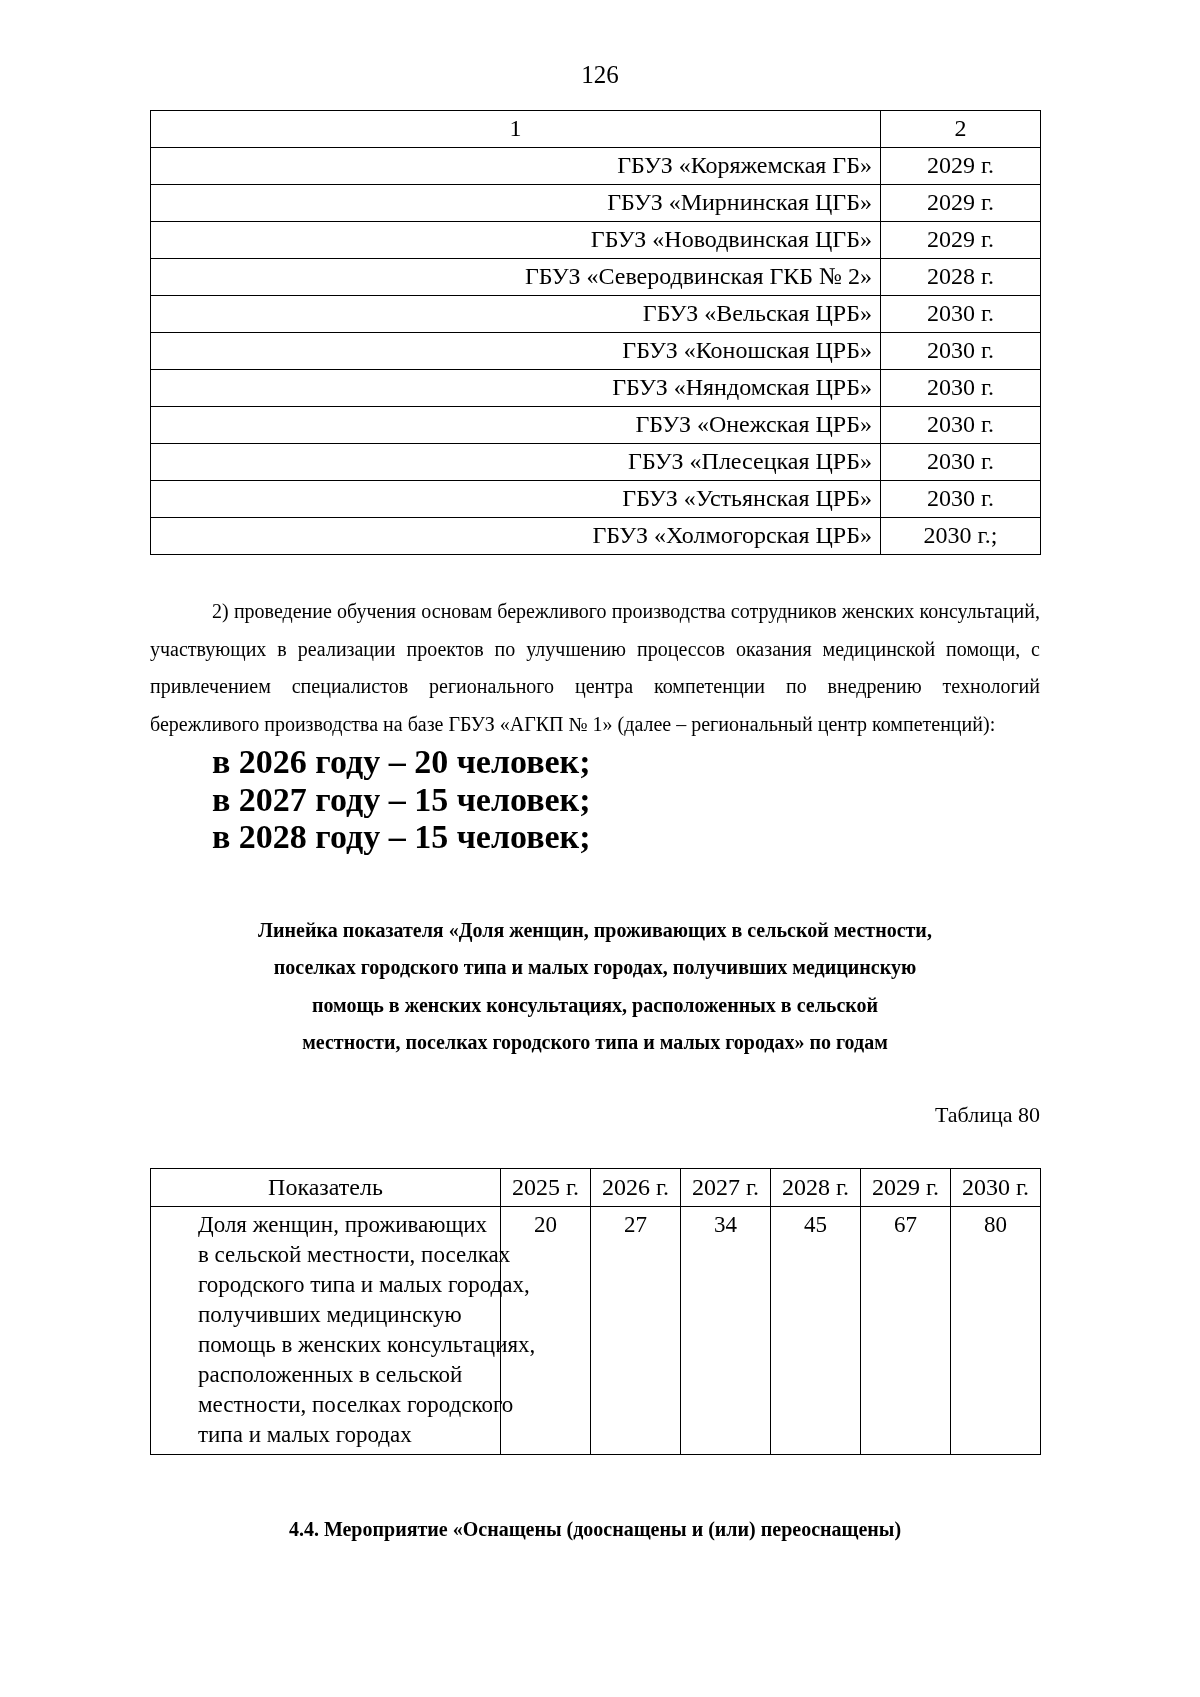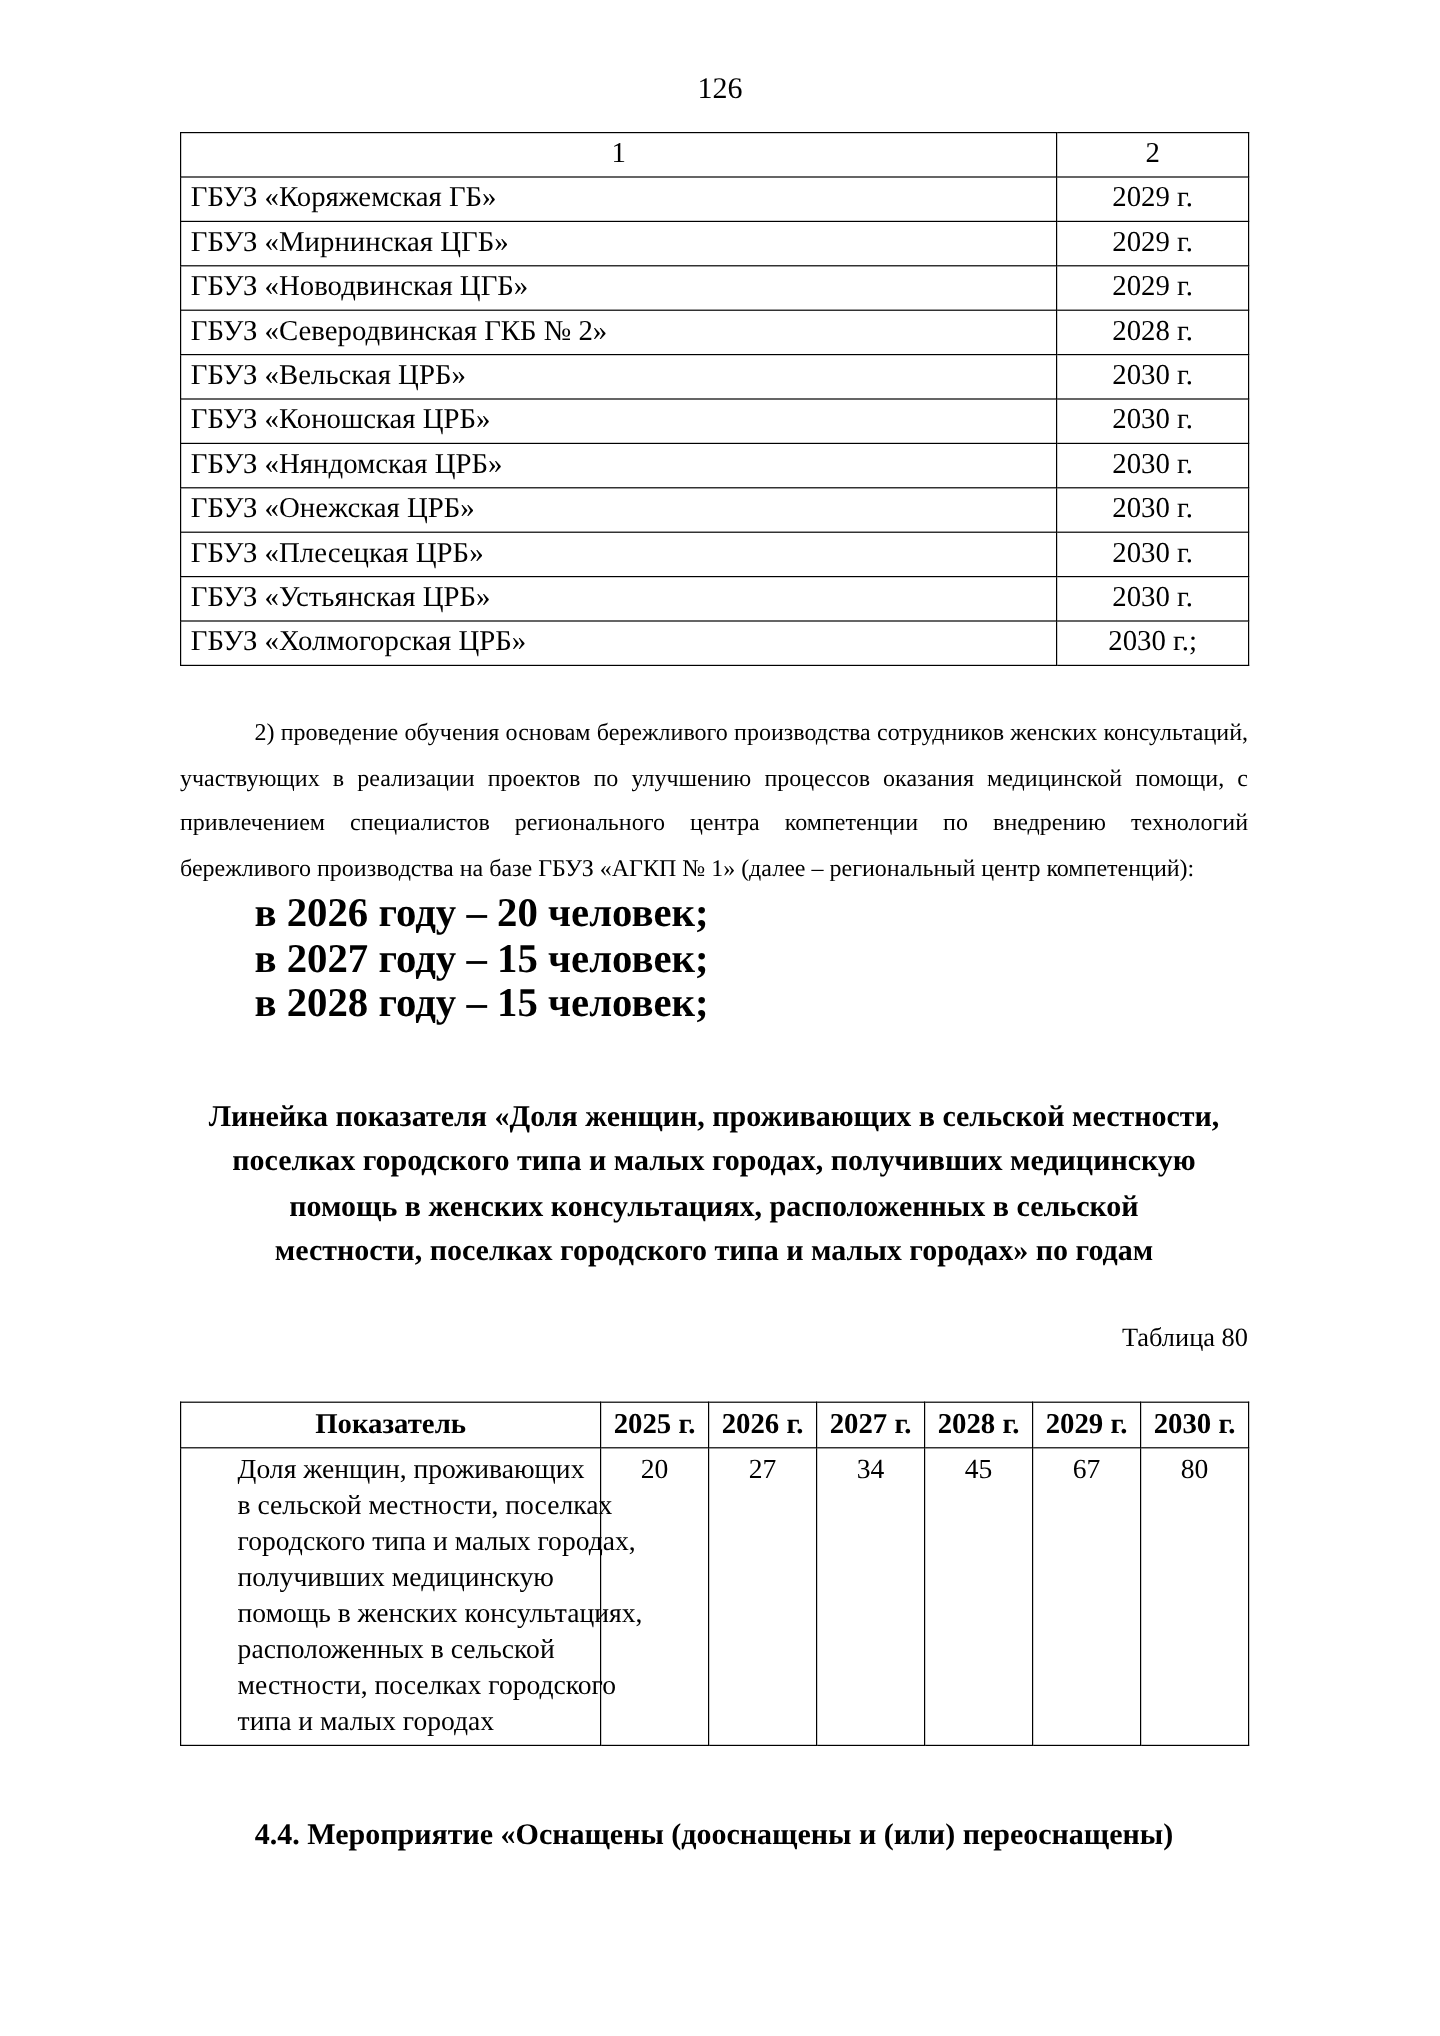--- a/index.html
+++ b/index.html
@@ -61,7 +61,7 @@
   }
 
   
-  #table-continuation .col-name { width: 730px; text-align: left; }
+  #table-continuation .col-name { width: 730px; text-align: right; }
   #table-continuation .col-year { width: 160px; text-align: center; }
   #table-continuation .hdr td { text-align: center; }
 

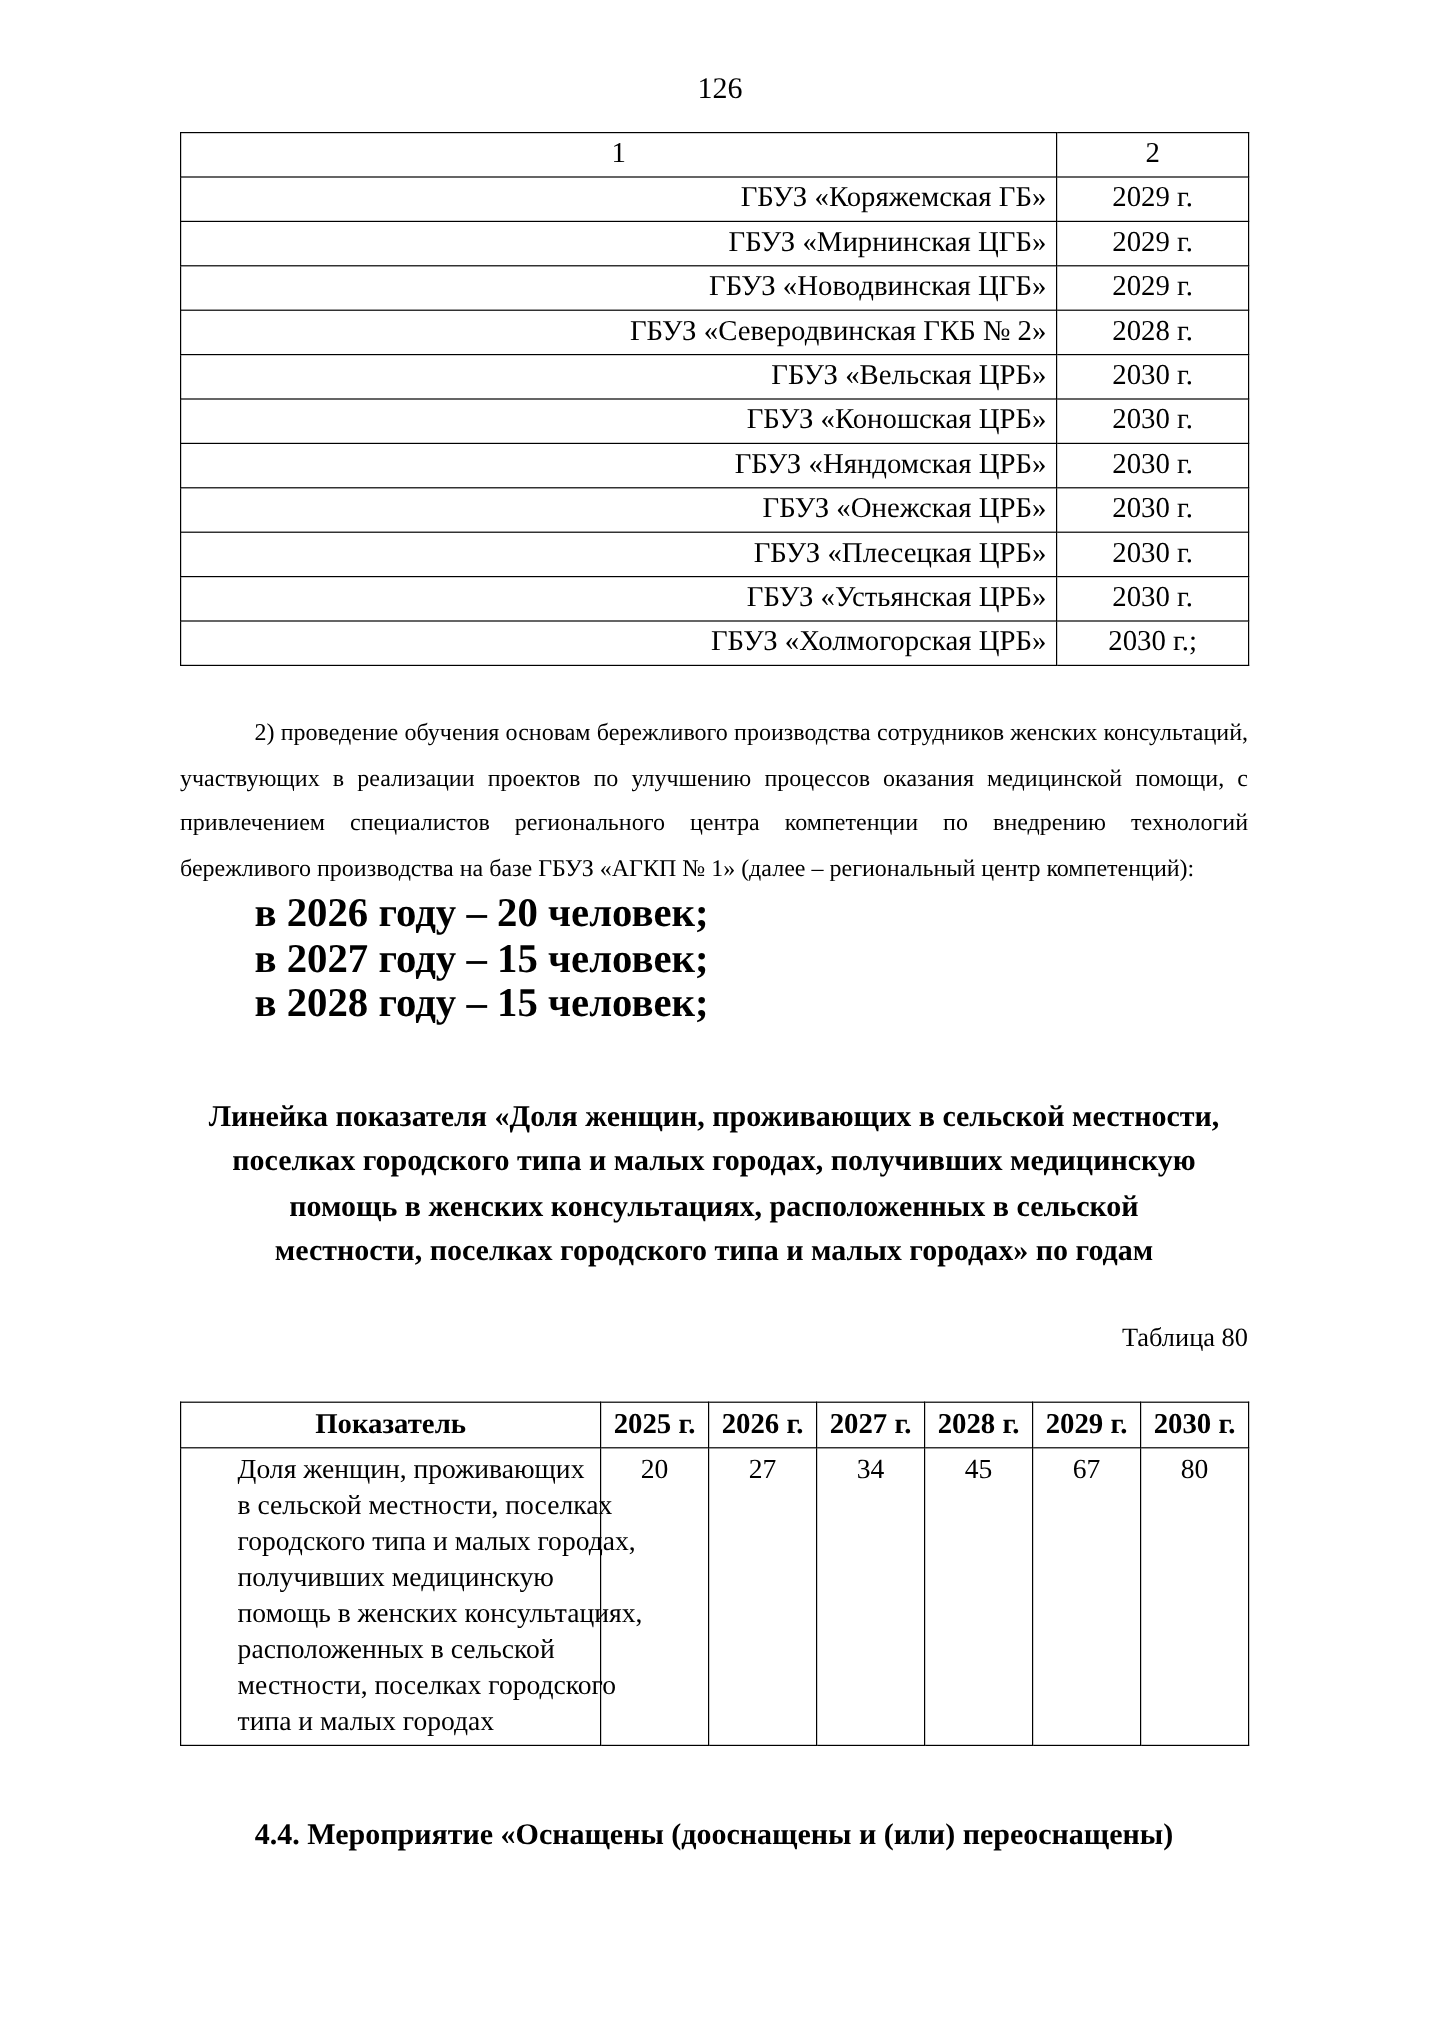--- a/index.html
+++ b/index.html
@@ -104,7 +104,7 @@
 
   
   .heading-center {
-    font-size: 25px;
+    font-size: 20px;
     line-height: 37.5px;
     font-weight: bold;
     text-align: center;

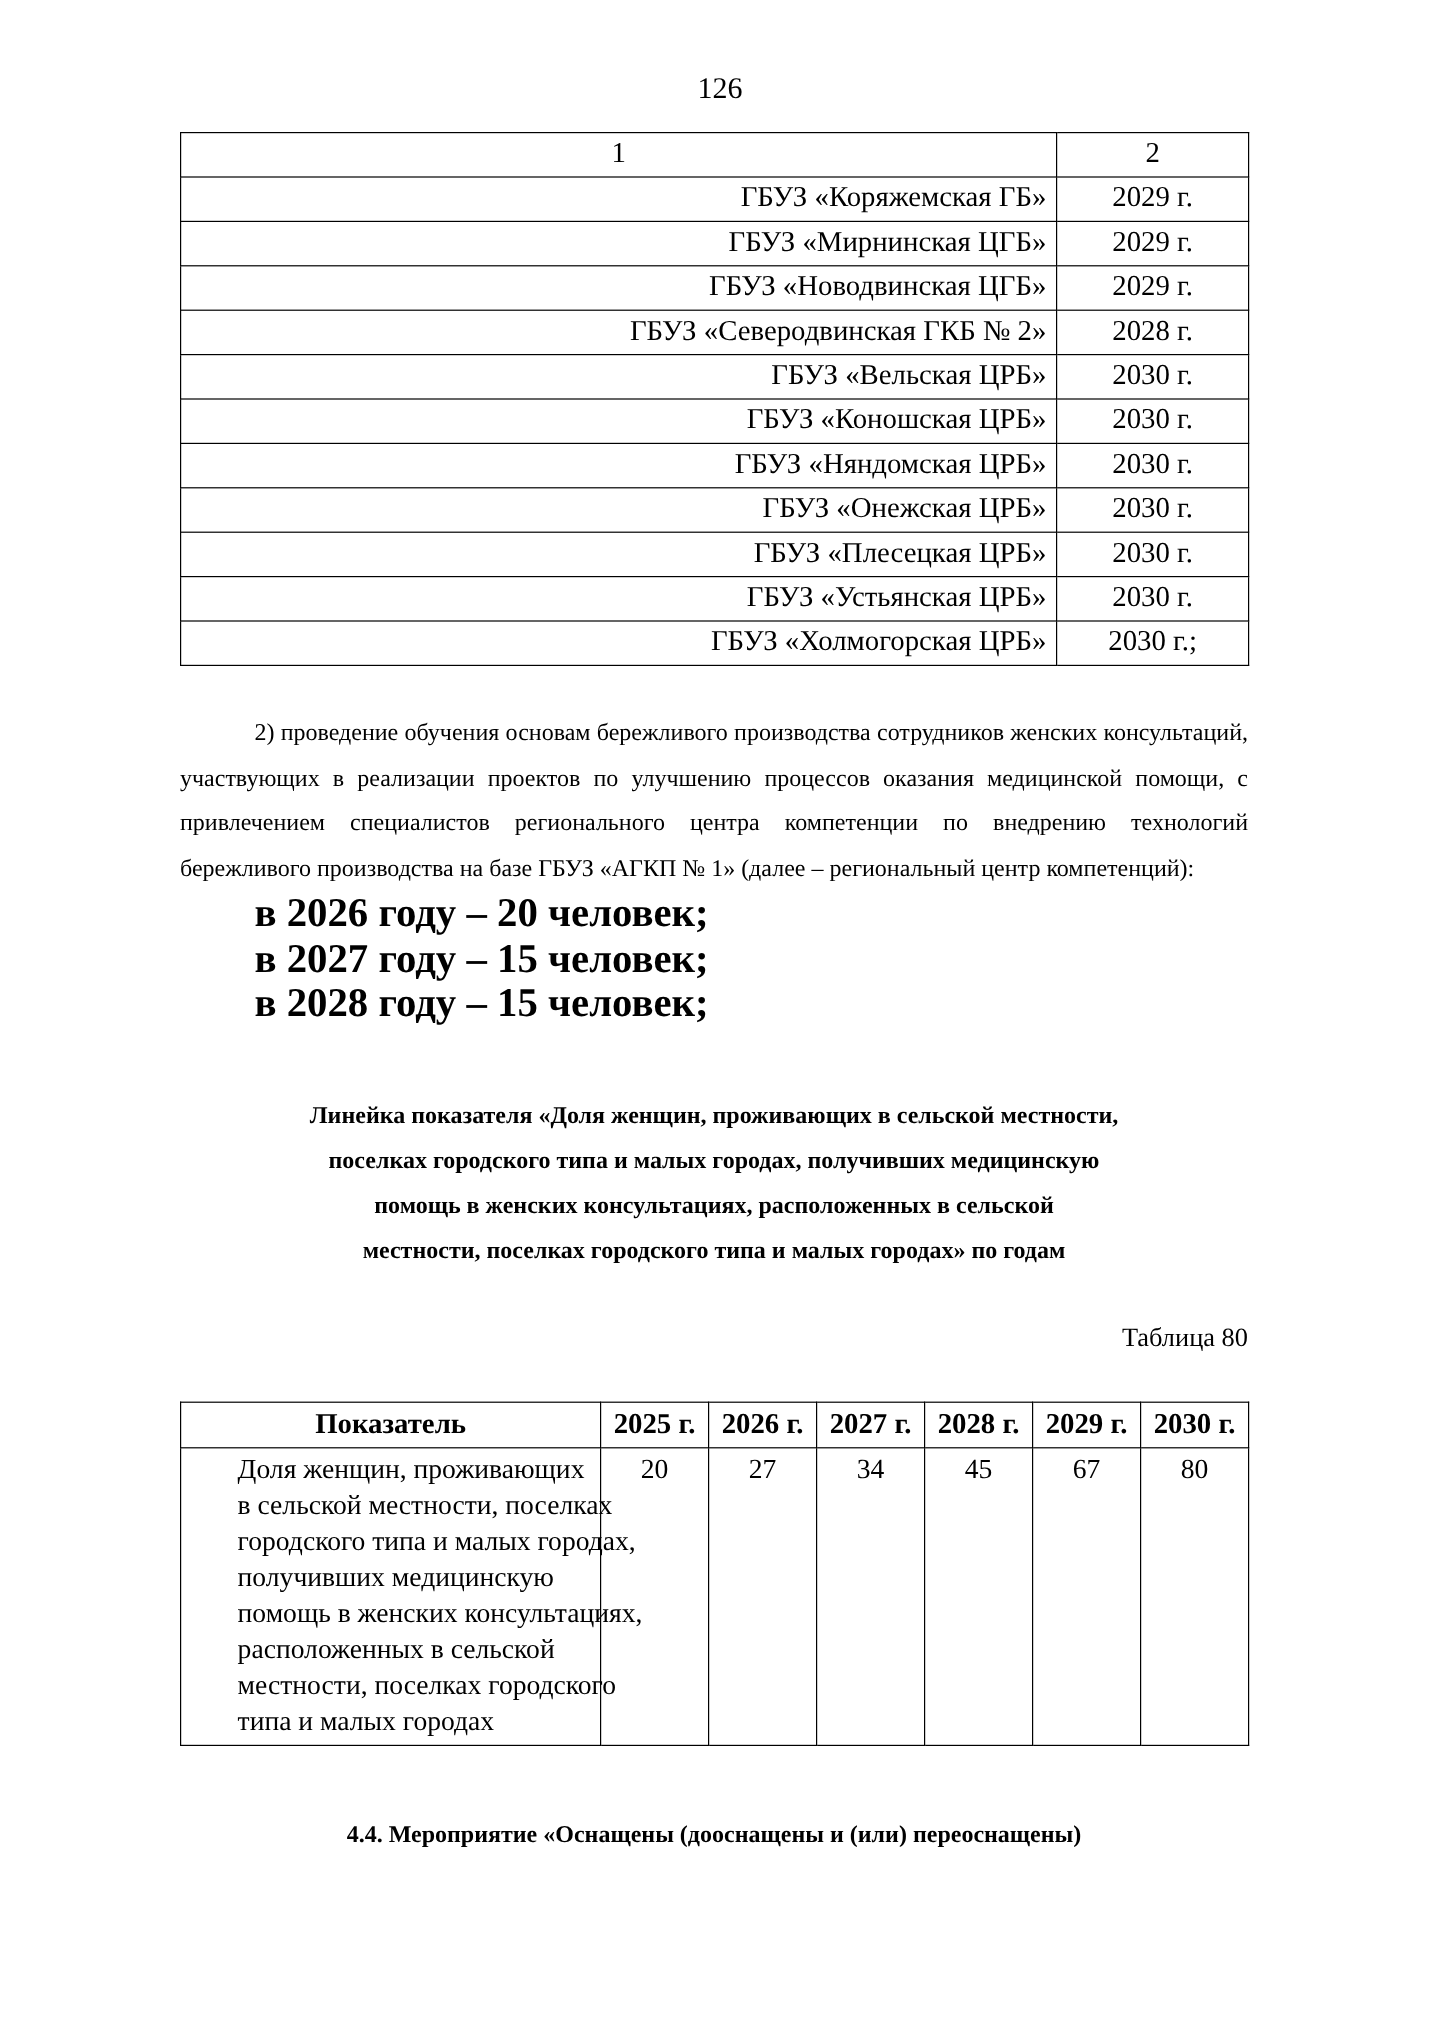--- a/index.html
+++ b/index.html
@@ -72,7 +72,7 @@
     padding: 3px 6px 4px 6px;
   }
   #table-80 .hdr th {
-    font-weight: bold;
+    font-weight: normal;
     text-align: center;
     vertical-align: middle;
     font-size: 24px;

